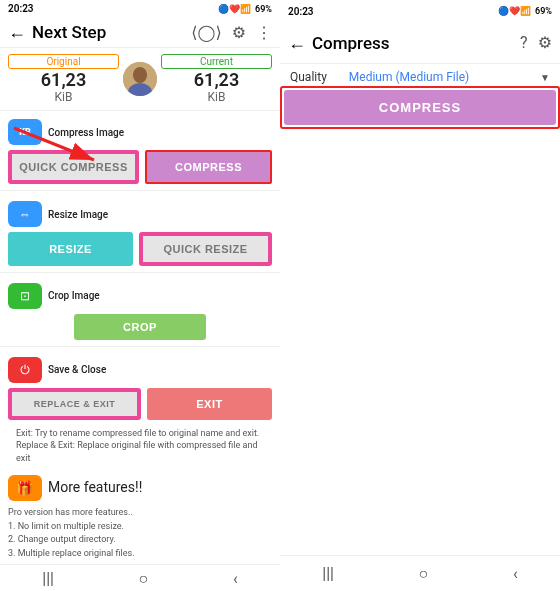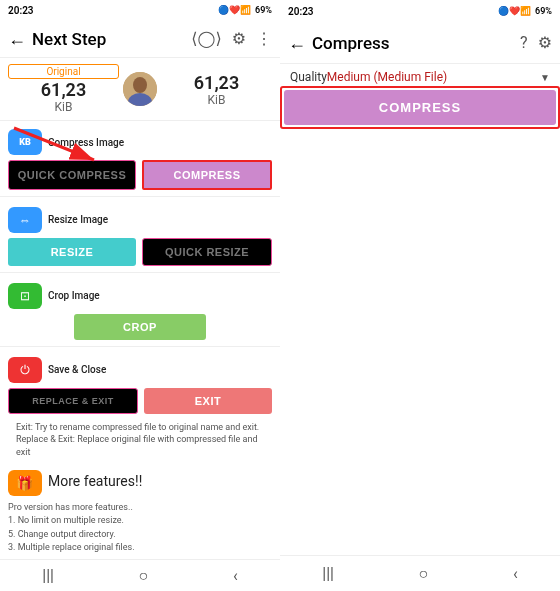--- a/index.html
+++ b/index.html
@@ -115,6 +115,7 @@
         </svg>
     </div>
     <div class="info-tag">
+      <div class="info-label current">Current</div>
       <div class="info-value">61,23</div>
       <div class="info-unit">KiB</div>
     </div>

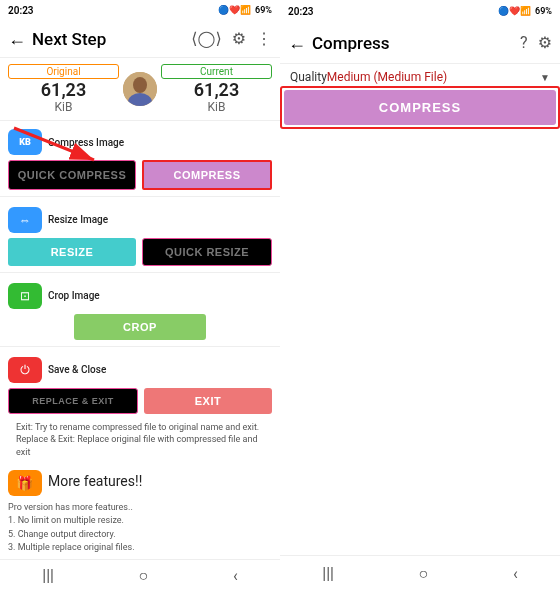--- a/index.html
+++ b/index.html
@@ -61,7 +61,7 @@
 
     
     .right-screen { width: 280px; height: 591px; background: #fff; display: flex; flex-direction: column; }
-    .quality-row { display: flex; align-items: center; gap: 0; padding: 6px 10px 2px; }
+    .quality-row { display: flex; align-items: center; gap: 22px; padding: 6px 10px 2px; }
     .quality-label { font-size: 12px; color: #333; }
     .quality-value { font-size: 12px; color: #b91c1c; flex: 1; }
     .quality-dropdown-arrow { font-size: 10px; color: #555; }

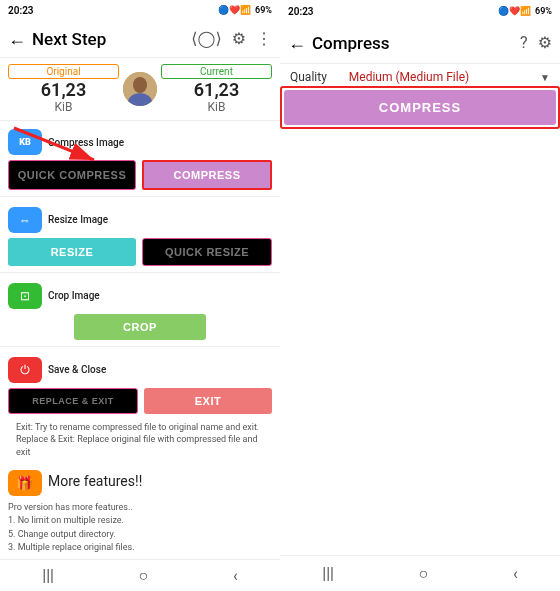--- a/index.html
+++ b/index.html
@@ -63,7 +63,7 @@
     .right-screen { width: 280px; height: 591px; background: #fff; display: flex; flex-direction: column; }
     .quality-row { display: flex; align-items: center; gap: 22px; padding: 6px 10px 2px; }
     .quality-label { font-size: 12px; color: #333; }
-    .quality-value { font-size: 12px; color: #b91c1c; flex: 1; }
+    .quality-value { font-size: 12px; color: #3b82f6; flex: 1; }
     .quality-dropdown-arrow { font-size: 10px; color: #555; }
     .slider-container { padding: 0 10px 4px; position: relative; }
     .slider-track { width: 100%; height: 3px; background: #ccc; border-radius: 2px; position: relative; margin-top: 8px; }

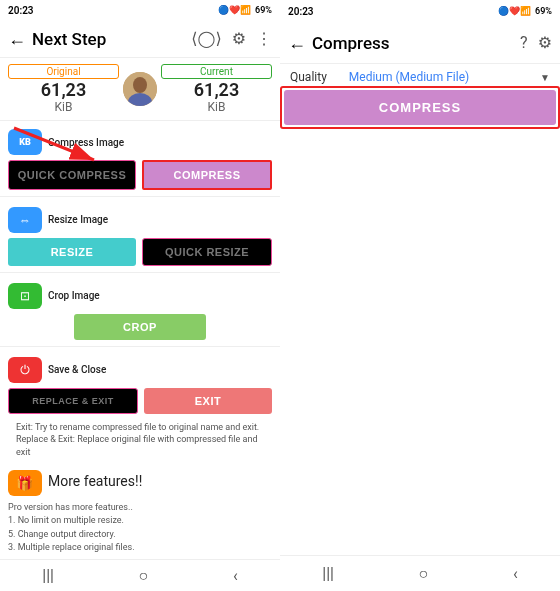--- a/index.html
+++ b/index.html
@@ -40,7 +40,7 @@
 
     .btn-row { display: flex; gap: 6px; margin-bottom: 4px; }
     .btn { flex: 1; padding: 7px 4px; border: none; border-radius: 3px; font-size: 11px; font-weight: 700; cursor: pointer; text-align: center; letter-spacing: 0.5px; }
-    .btn-outline { background: #000000; color: #777; border: 1px solid #ec4899; }
+    .btn-outline { background: #e5e5e5; color: #777; border: 4px solid #ec4899; }
     .btn-purple { background: #cc88cc; color: #fff; }
     .btn-teal { background: #44cccc; color: #fff; }
     .btn-green { background: #88cc66; color: #fff; }

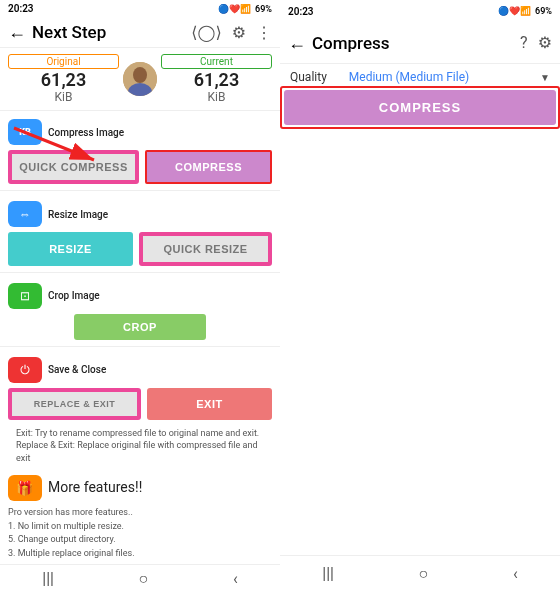--- a/index.html
+++ b/index.html
@@ -190,7 +190,7 @@
     </div>
     <div class="more-text" style="white-space:pre-line;">Pro version has more features..
 1. No limit on multiple resize.
-5. Change output directory.
+2. Change output directory.
 3. Multiple replace original files.</div>
   </div>
 

